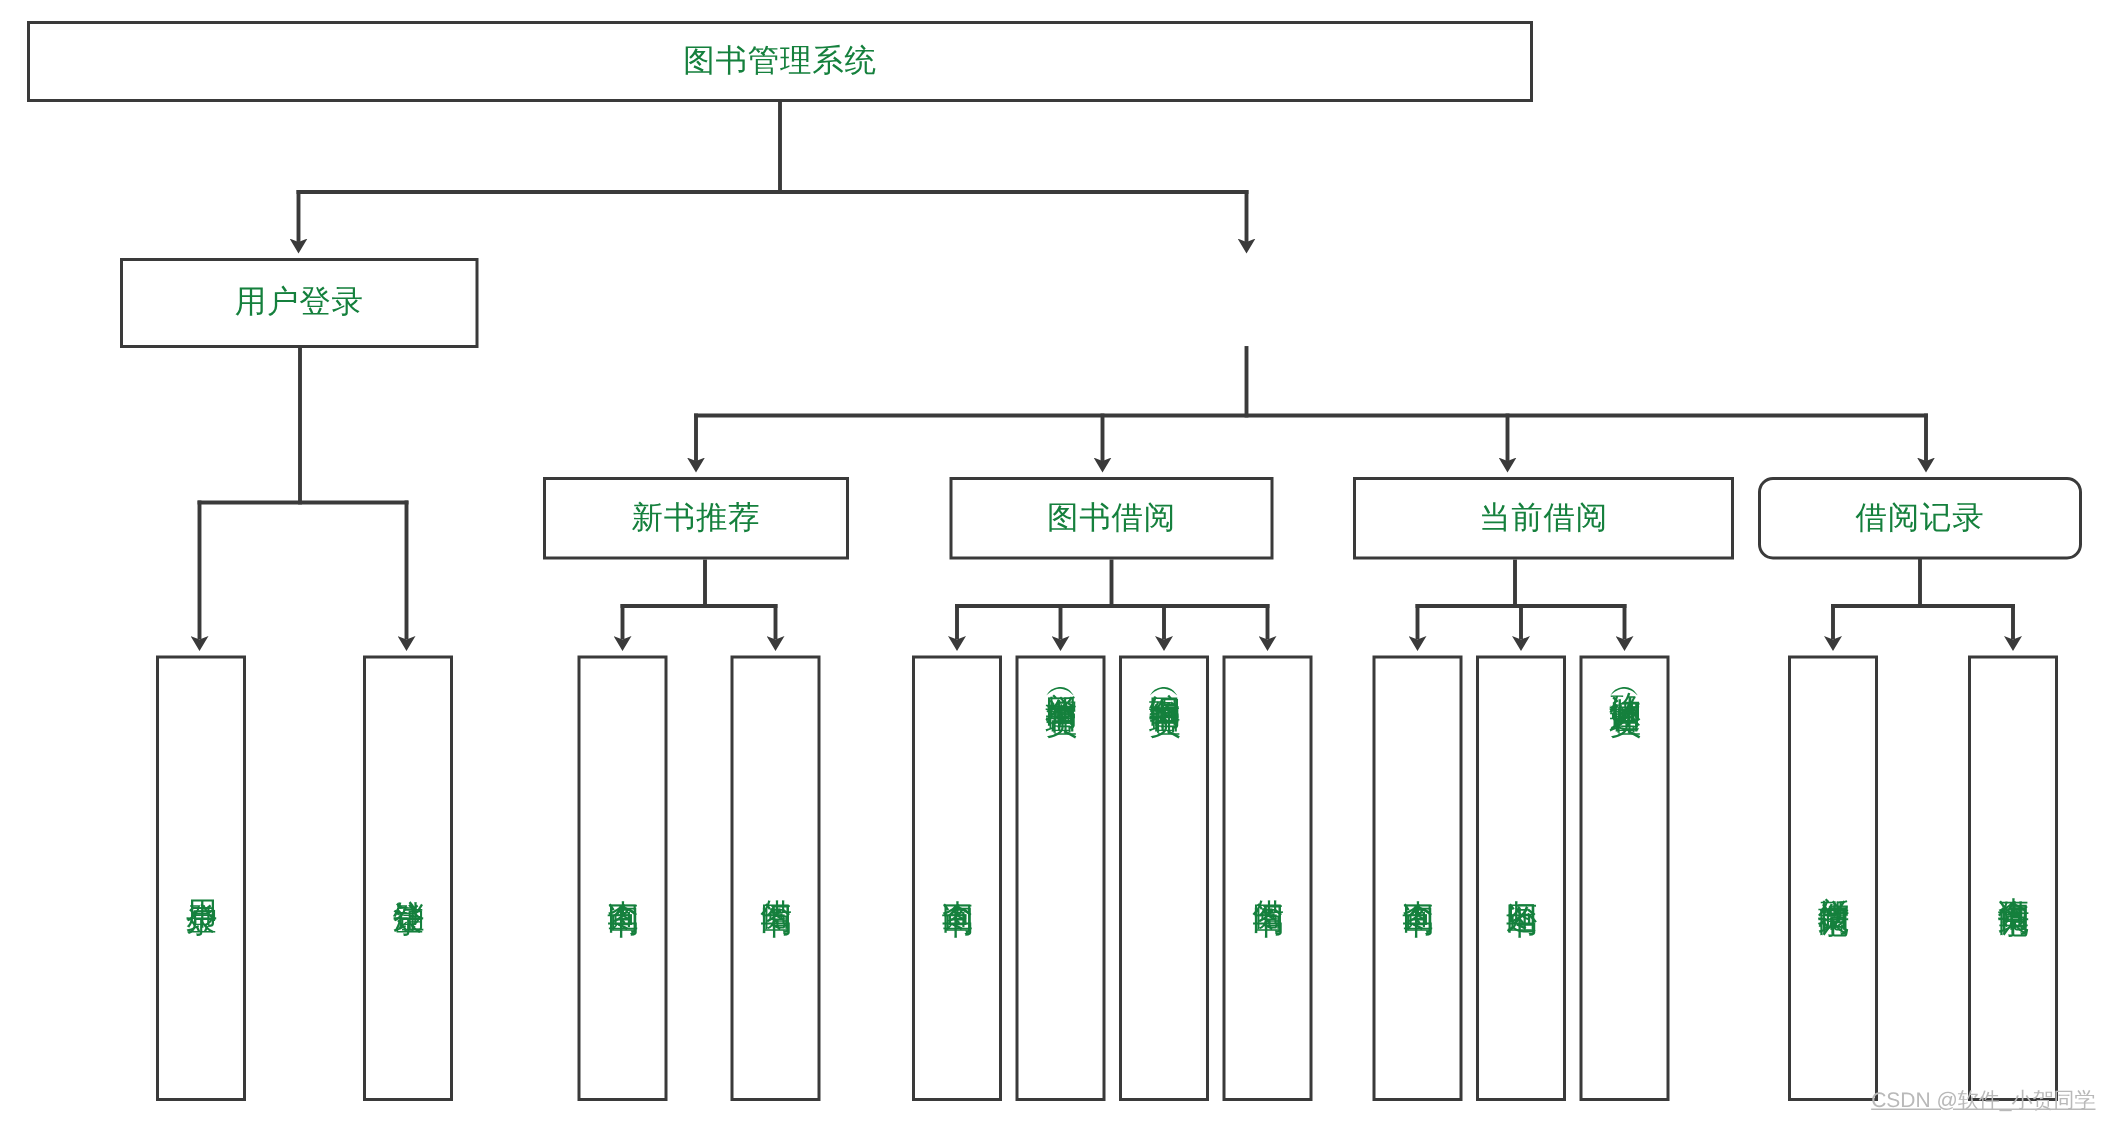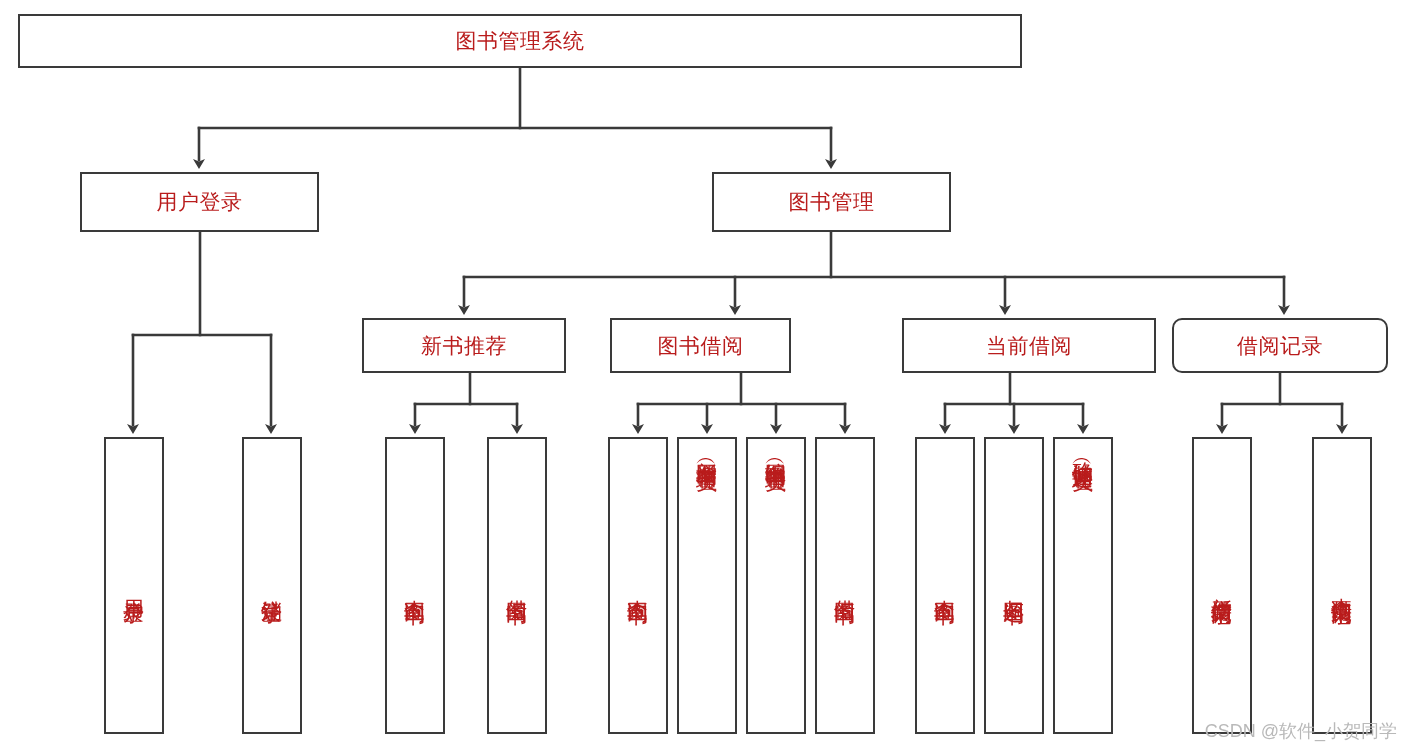--- a/index.html
+++ b/index.html
@@ -40,7 +40,7 @@
     line-height: 1.1;
     letter-spacing: 0.5px;
     white-space: nowrap;
-    color: #b91c1c;
+    color: #15803d;
   }
   .leaf .node-label {
     writing-mode: vertical-rl;

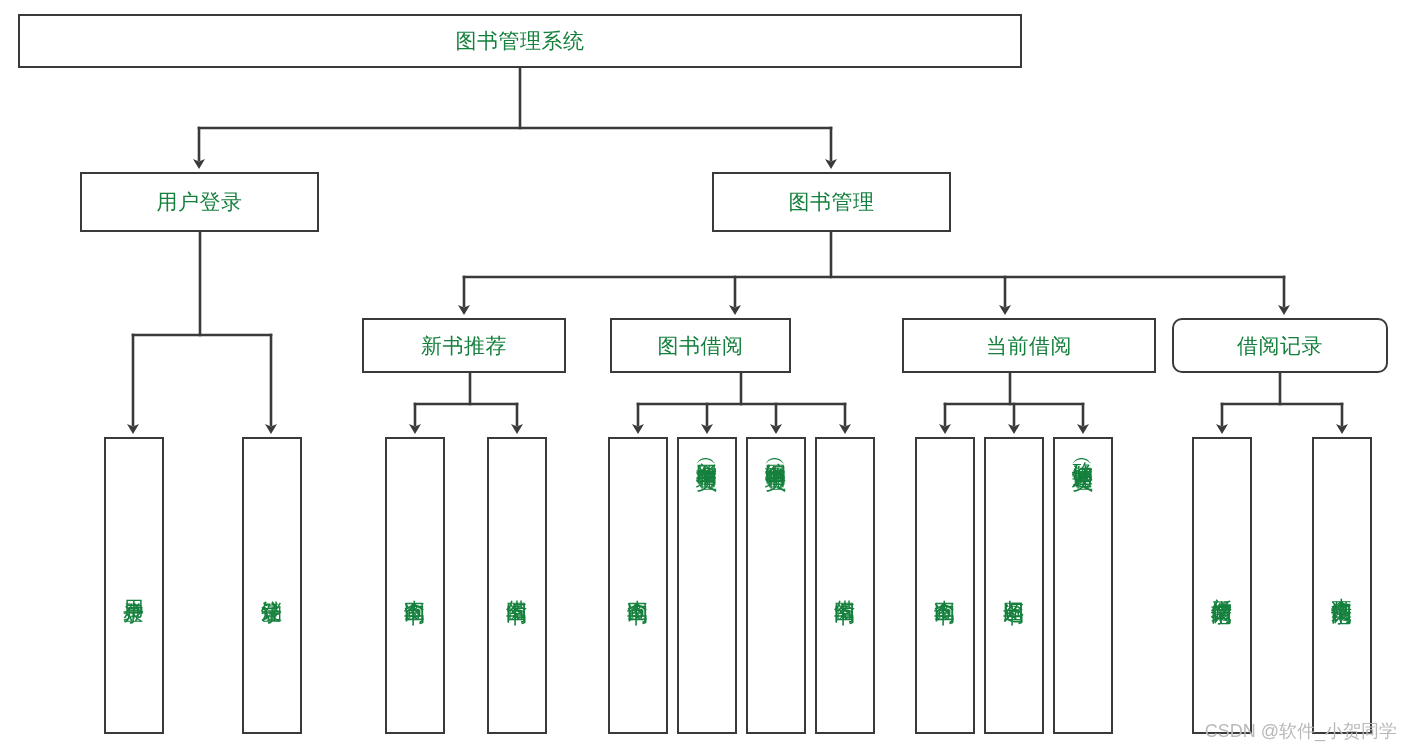--- a/index.html
+++ b/index.html
@@ -132,9 +132,6 @@
   <div class="node" style="left:80px; top:172px; width:239px; height:60px;">
     <span class="node-label">用户登录</span>
   </div>
-  <div class="node" style="left:712px; top:172px; width:239px; height:60px;">
-    <span class="node-label">图书管理</span>
-  </div>
 
   <div class="node" style="left:362px; top:318px; width:204px; height:55px;text-align:center;">
     <span class="node-label">新书推荐</span>

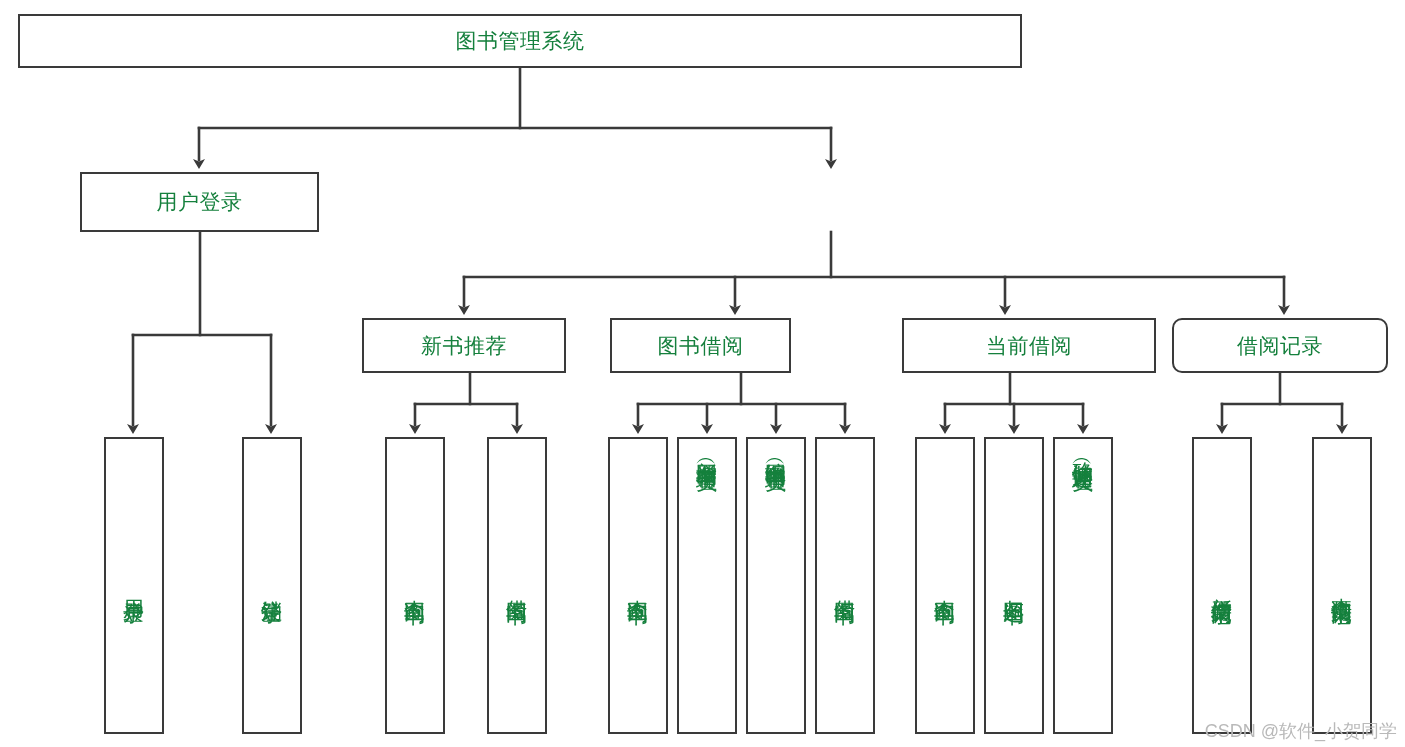--- a/index.html
+++ b/index.html
@@ -136,7 +136,7 @@
   <div class="node" style="left:362px; top:318px; width:204px; height:55px;text-align:center;">
     <span class="node-label">新书推荐</span>
   </div>
-  <div class="node" style="left:610px; top:318px; width:181px; height:55px;">
+  <div class="node" style="left:633px; top:318px; width:216px; height:55px;">
     <span class="node-label">图书借阅</span>
   </div>
   <div class="node" style="left:902px; top:318px; width:254px; height:55px;">

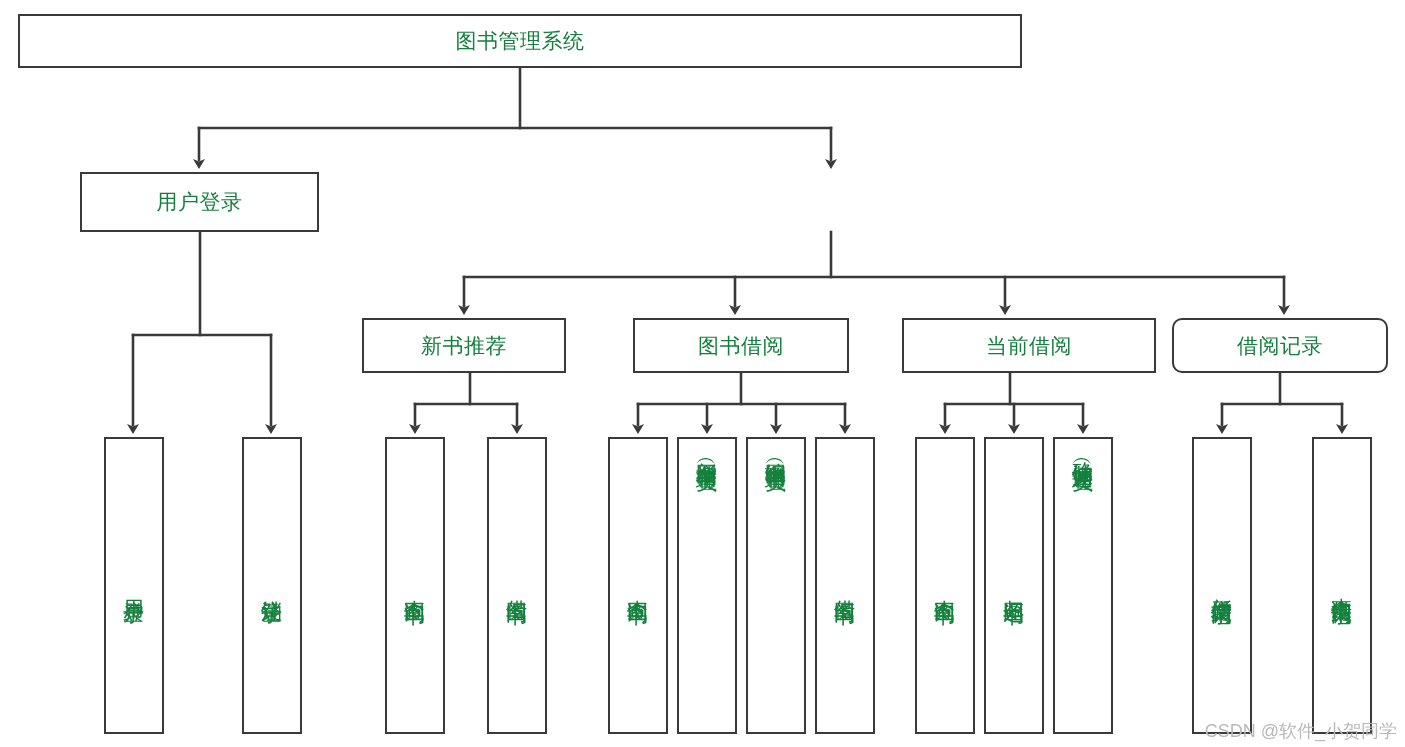--- a/index.html
+++ b/index.html
@@ -63,11 +63,12 @@
     position: absolute;
     right: 8px;
     bottom: 4px;
-    font-size: 18px;
+    font-size: 14px;
     color: #b9b9b9;
     z-index: 3;
     white-space: nowrap;
     font-family: "Liberation Sans", "DejaVu Sans", sans-serif;
+    text-decoration: underline;
   }
 </style>
 </head>

